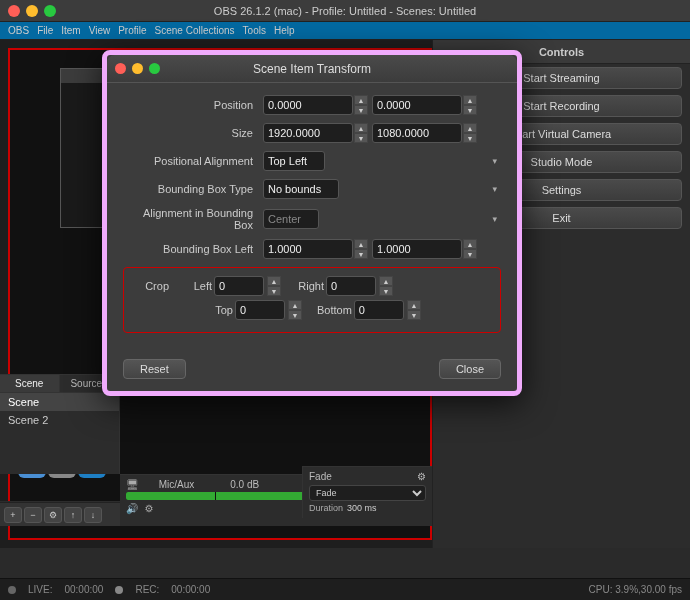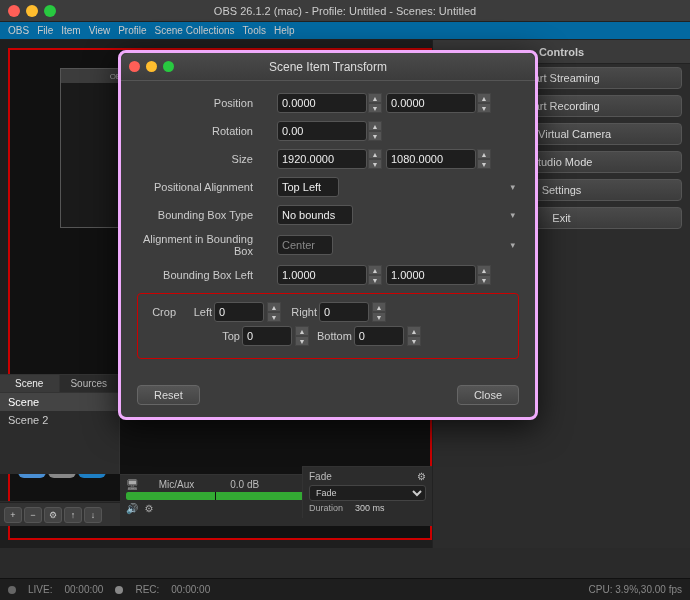--- a/index.html
+++ b/index.html
@@ -166,10 +166,10 @@
     .dialog-overlay {
       position: absolute;
       top: 10px;
-      left: 118px;
+      left: 102px;
       width: 420px;
       background: #3c3c3c;
-      border: 3px solid #f0abfc;
+      border: 5px solid #f0abfc;
       border-radius: 8px;
       box-shadow: 0 8px 32px rgba(0,0,0,0.7);
       z-index: 10;

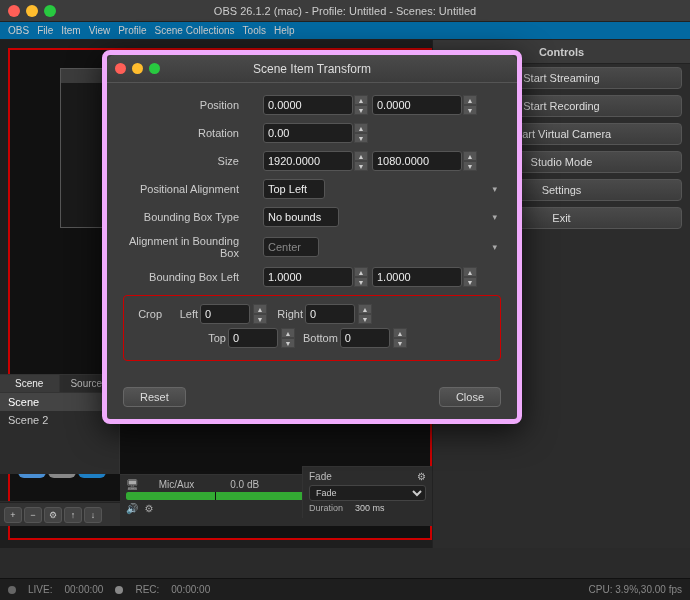--- a/index.html
+++ b/index.html
@@ -215,7 +215,7 @@
     .form-label {
       width: 140px;
       text-align: right;
-      padding-right: 24px;
+      padding-right: 10px;
       font-size: 11px;
       color: #ccc;
       flex-shrink: 0;

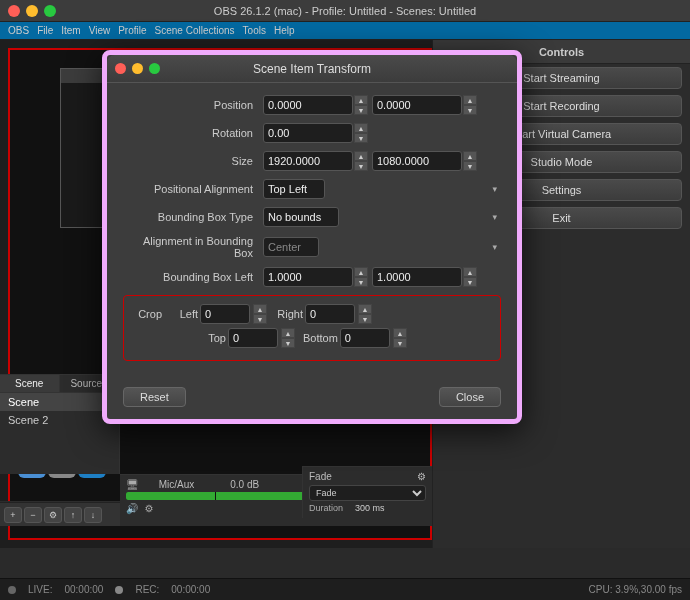--- a/index.html
+++ b/index.html
@@ -660,16 +660,6 @@
         </div>
       </div>
 
-      <div class="form-row">
-        <span class="form-label">Rotation</span>
-        <div class="form-input-with-arrow">
-          <input class="form-input" value="0.00" readonly="" style="">
-          <div class="arrow-btn">
-            <div class="arrow-up">▲</div>
-            <div class="arrow-down">▼</div>
-          </div>
-        </div>
-      </div>
 
       <div class="form-row">
         <span class="form-label">Size</span>

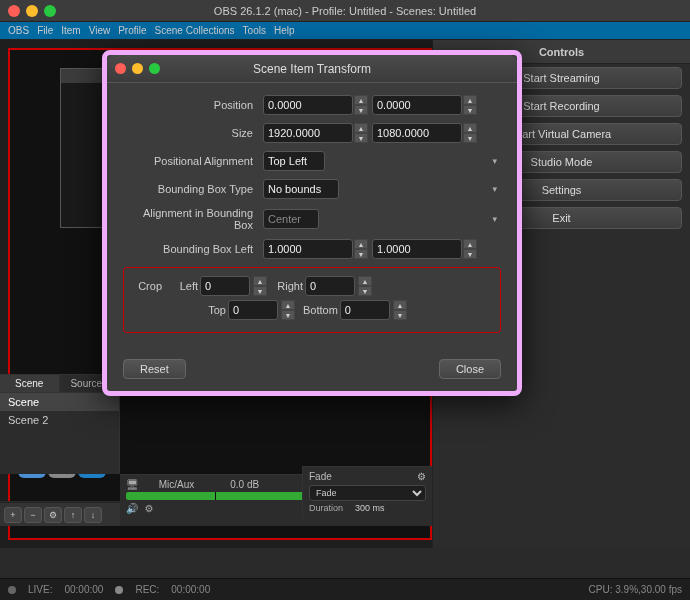--- a/index.html
+++ b/index.html
@@ -298,6 +298,7 @@
       color: #ccc;
       min-width: 28px;
       text-align: right;
+      margin-left: 7px;
     }
     .crop-input {
       background: #1e1e1e;

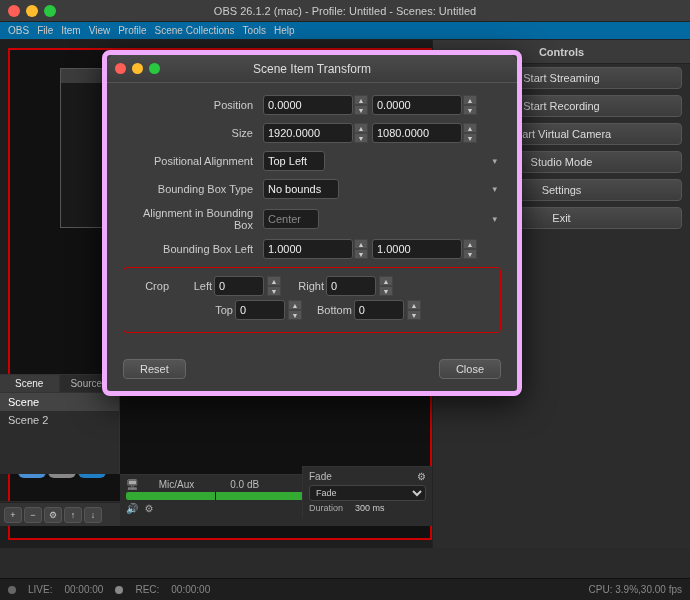--- a/index.html
+++ b/index.html
@@ -461,7 +461,7 @@
       margin-top: 2px;
       display: flex;
       align-items: center;
-      gap: 12px;
+      gap: 4px;
     }
 
     

